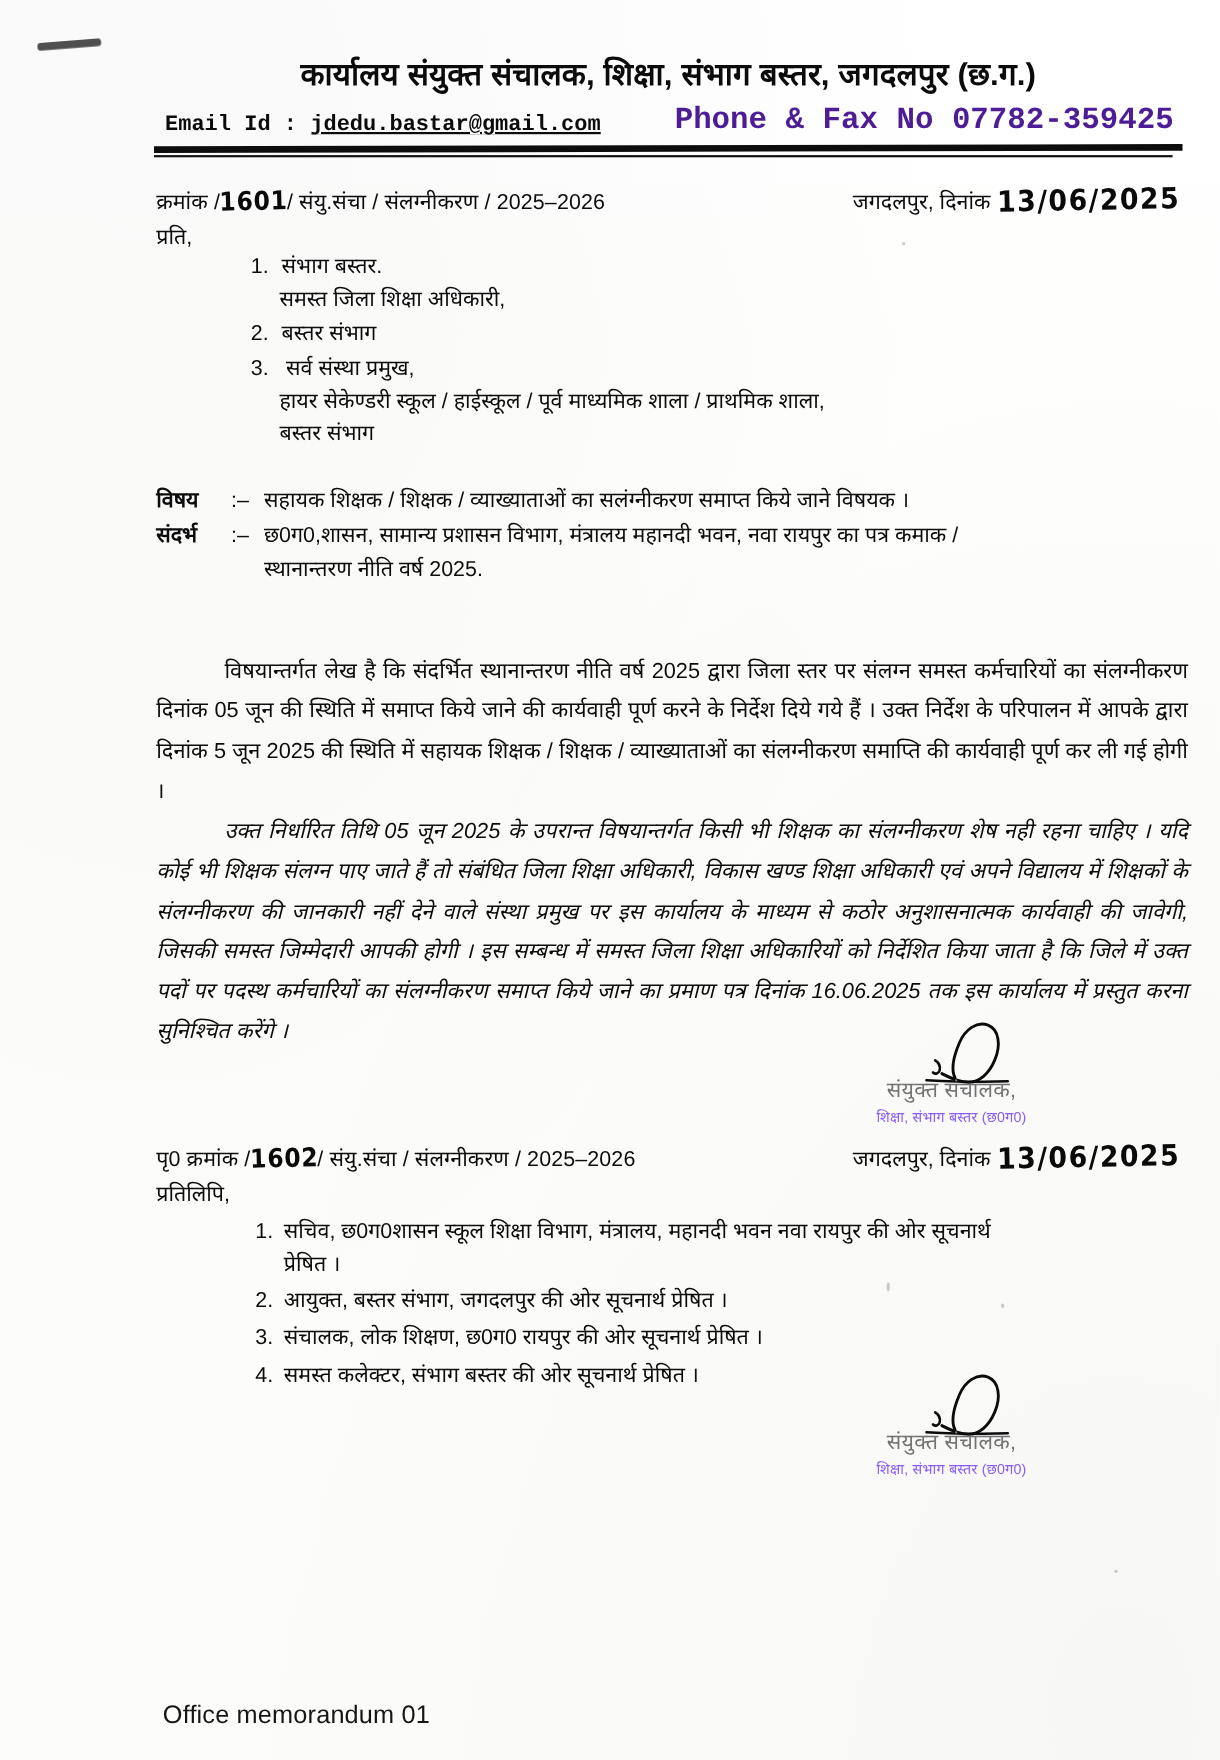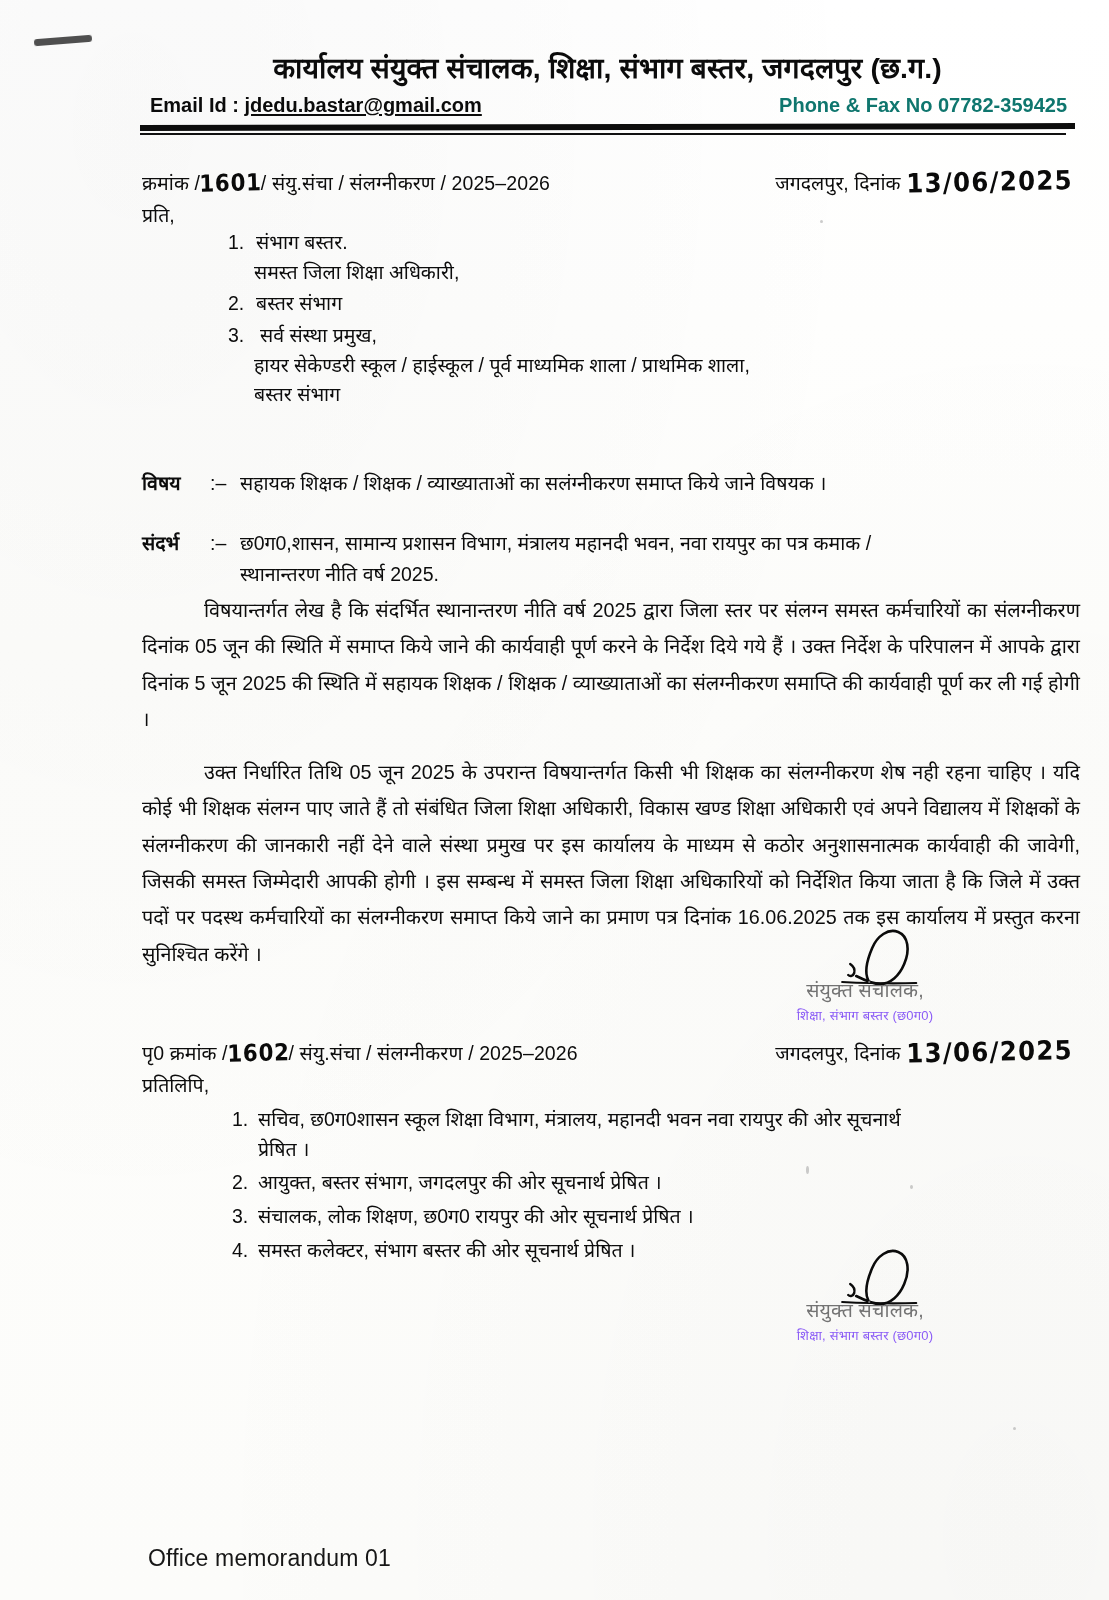--- a/index.html
+++ b/index.html
@@ -75,6 +75,7 @@
     align-items: flex-end;
     margin-top: 8px;
     padding: 0 8px 0 10px;
+    font-family: Liberation Mono, monospace;
   }
   .email-block {
     font-size: 20px;

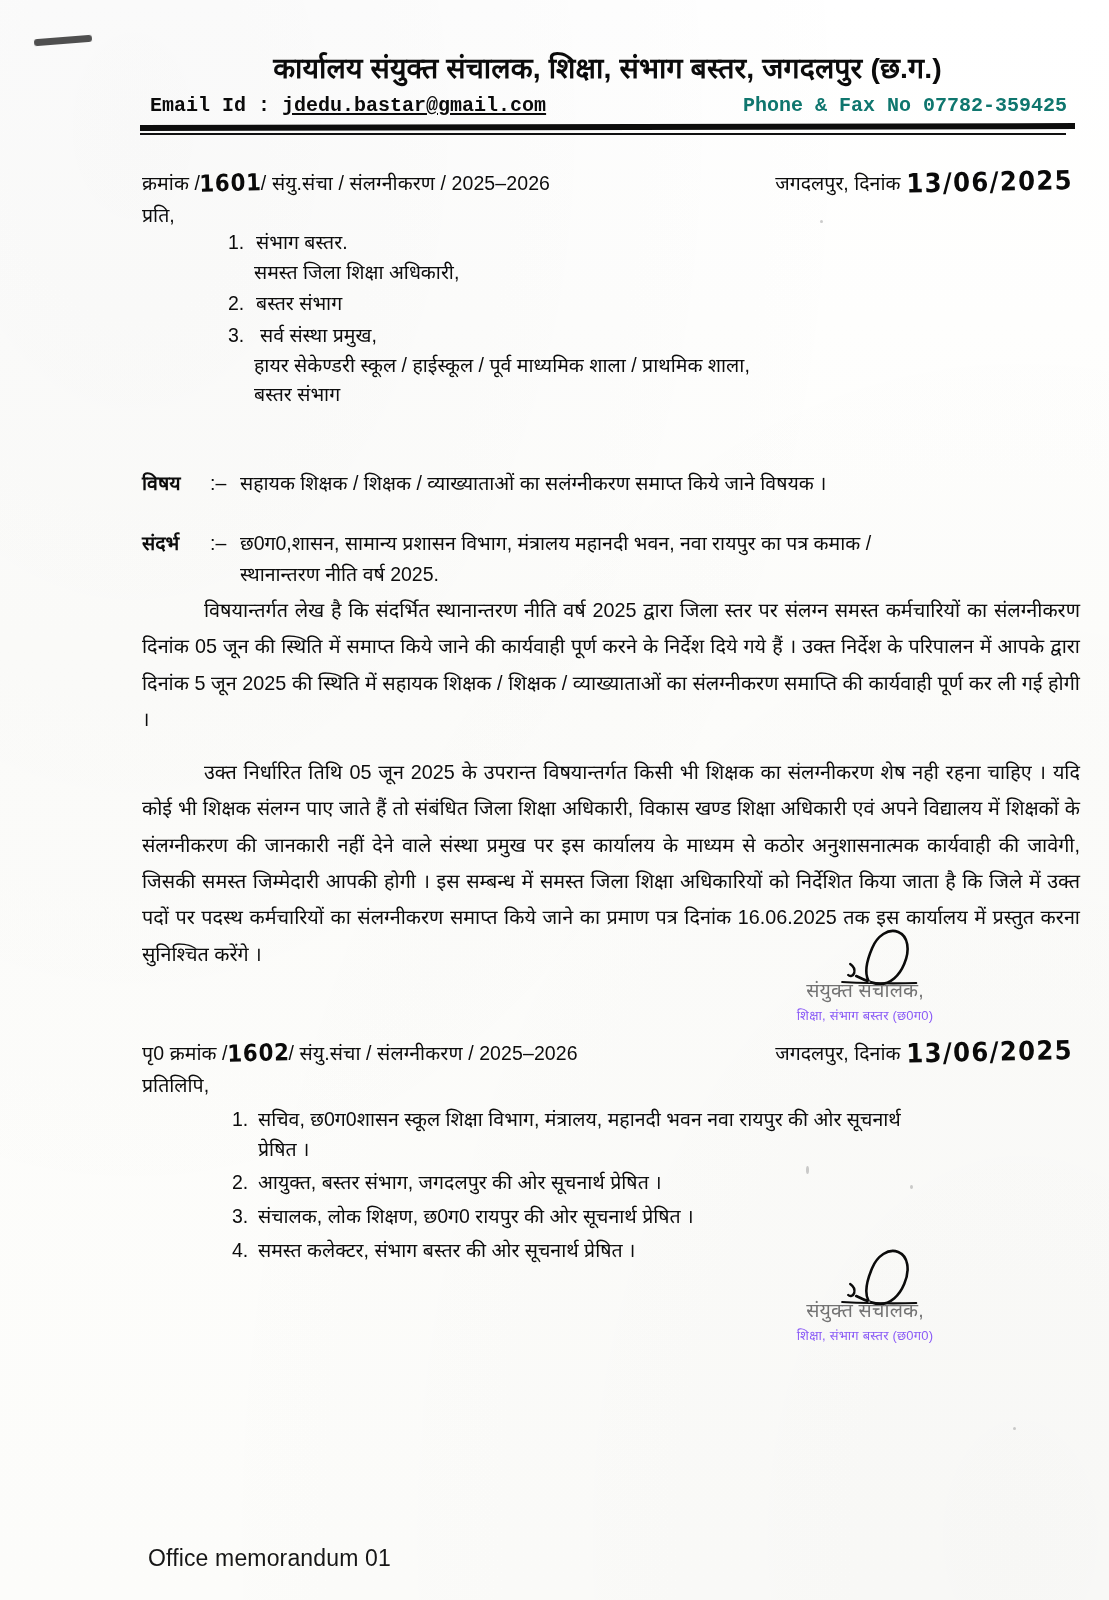--- a/index.html
+++ b/index.html
@@ -89,9 +89,9 @@
     text-underline-offset: 2px;
   }
   .phone-block {
-    font-size: 20px;
+    font-size: 28px;
     font-weight: 700;
-    color: #0f766e;
+    color: #4c1d95;
   }
   .rule-thick {
     margin-top: 7px;

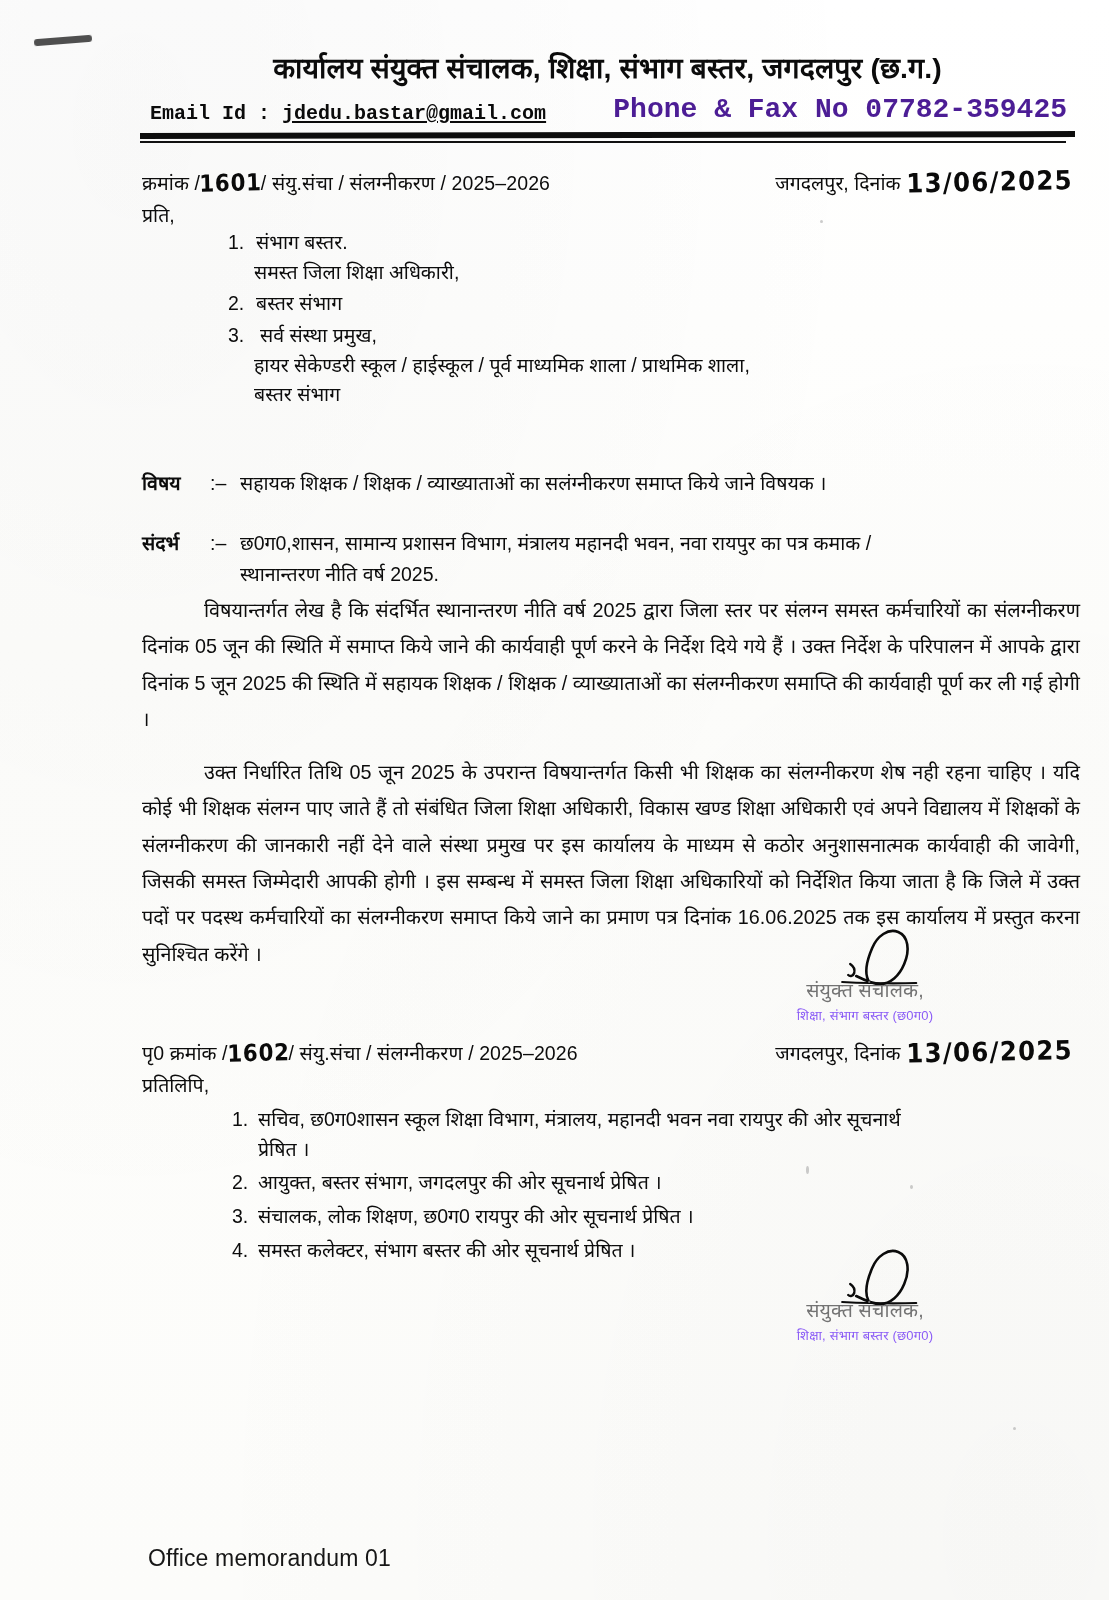--- a/index.html
+++ b/index.html
@@ -207,7 +207,7 @@
     width: 30px;
     flex: 0 0 30px;
   }
-  .subj-val { flex: 1; margin-top: 28px; }
+  .subj-val { flex: 1; }
   .subj-cont {
     padding-left: 98px;
   }

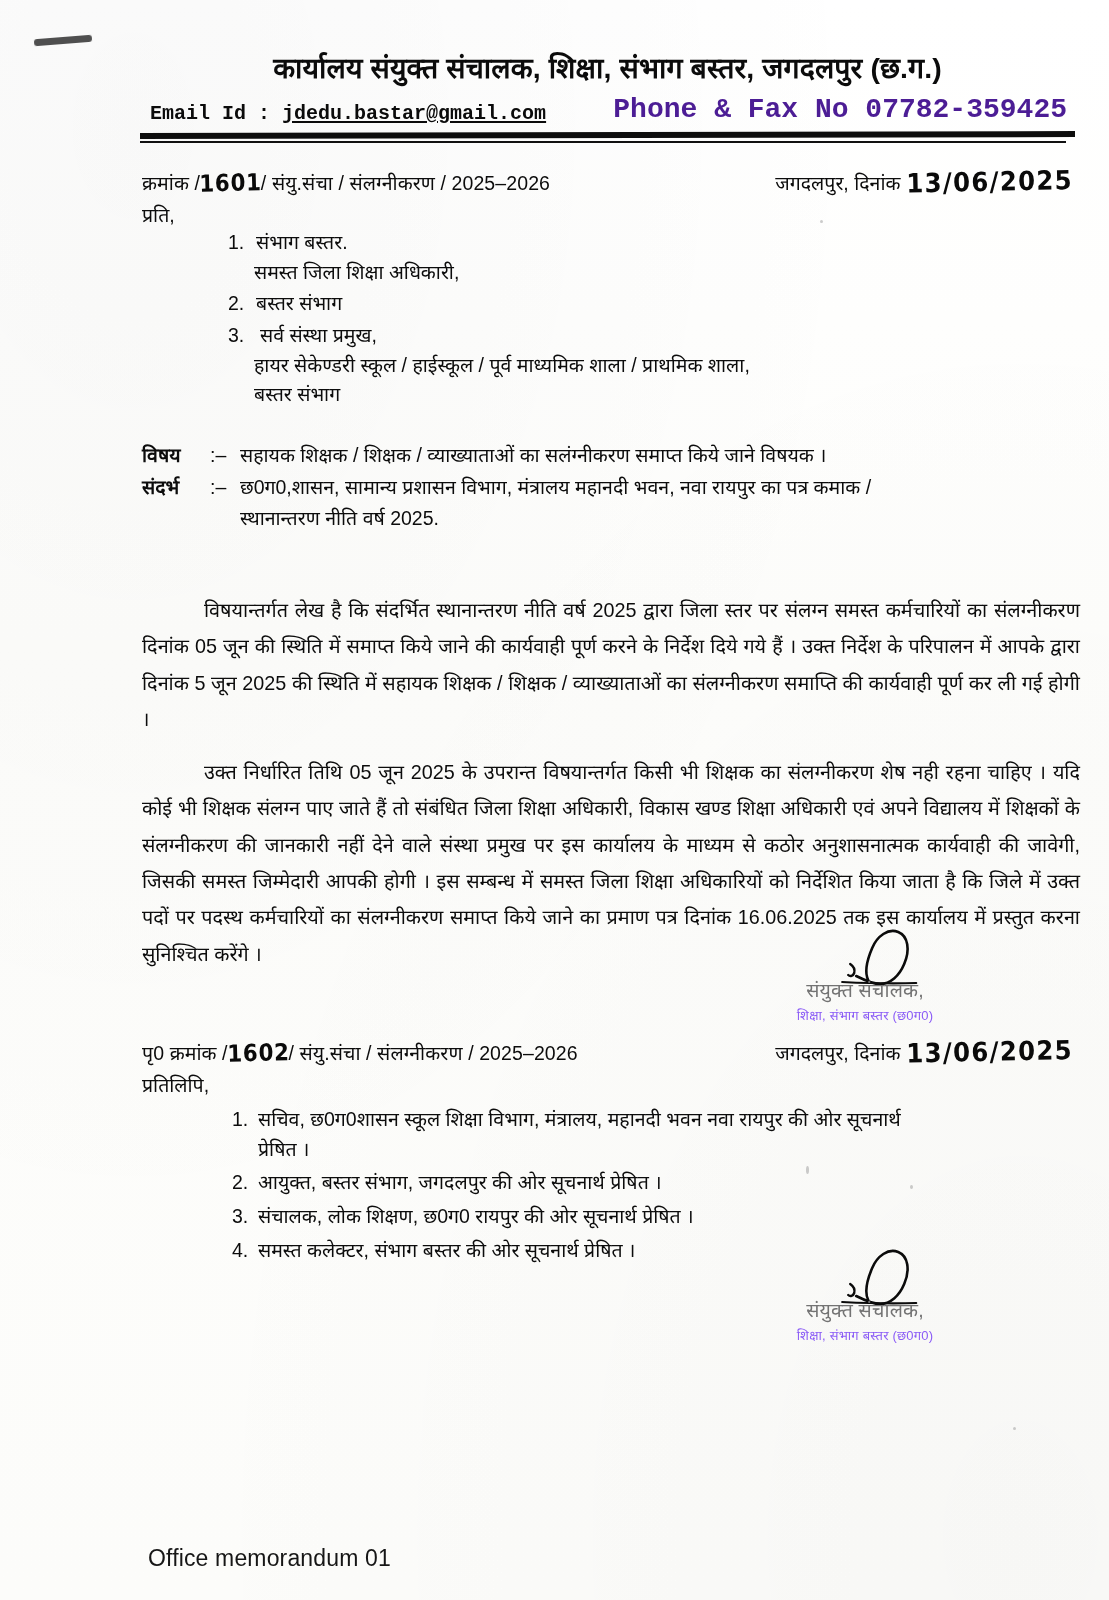--- a/index.html
+++ b/index.html
@@ -229,7 +229,7 @@
     text-indent: 62px;
     text-align: justify;
   }
-  .body-block p.p2 { margin-top: 16px; }
+  .body-block p.p2 { margin-top: 0; font-style: italic; }
 
   
   .sig-block {

